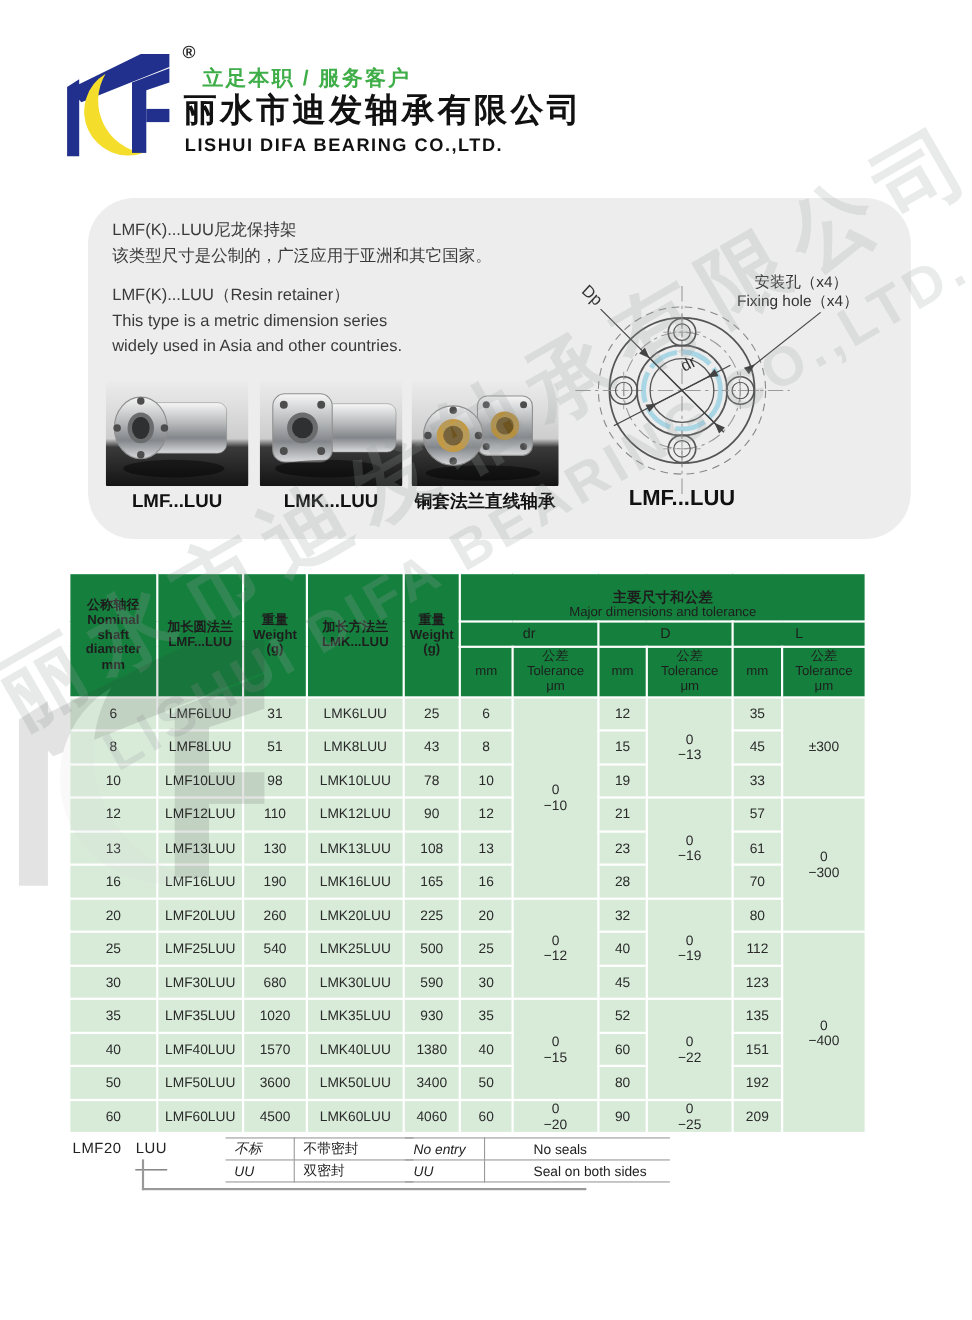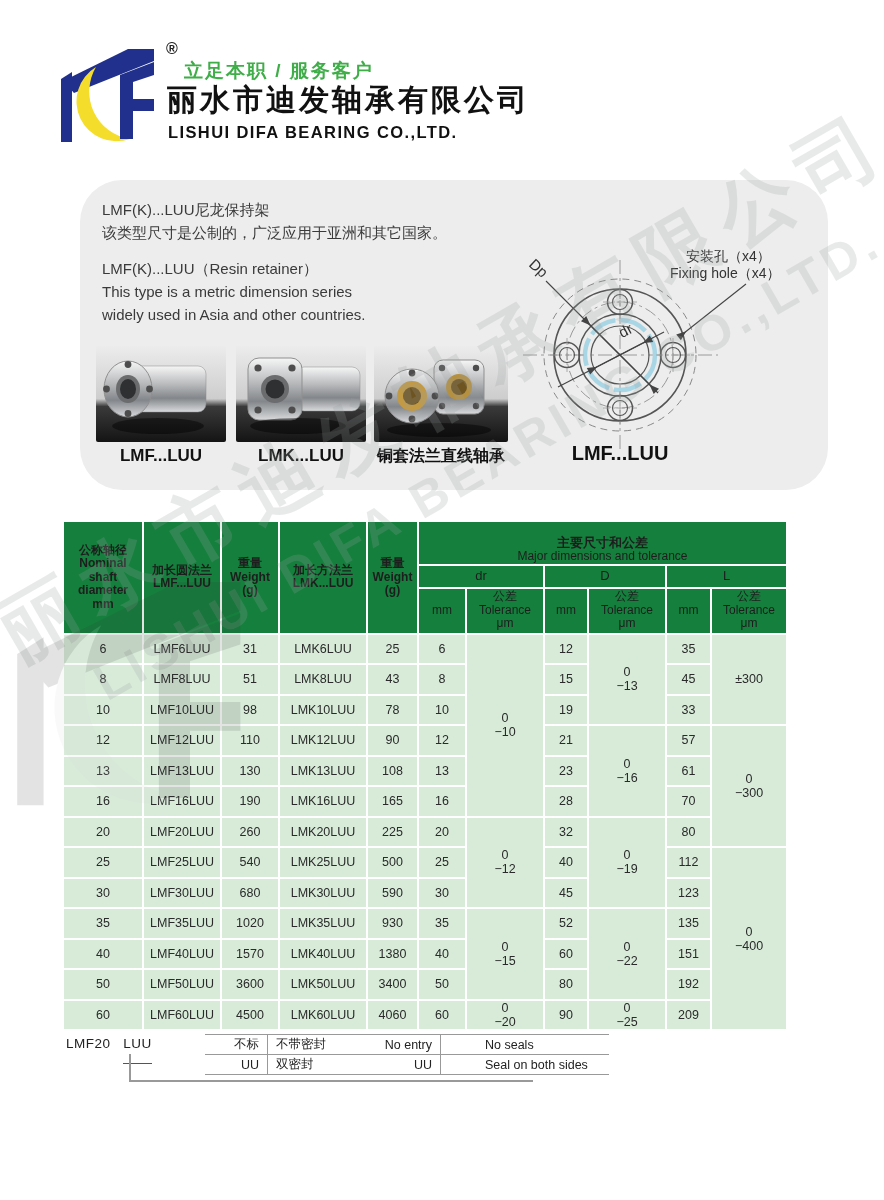--- a/index.html
+++ b/index.html
@@ -49,7 +49,7 @@
   .seal-example .uu{border-bottom:1.5px solid #555;padding-bottom:12px;}
   .seal-table{position:absolute;border-collapse:collapse;font-size:12.5px;color:#222;}
   .seal-table td{height:17px;padding:1px 8px;border-top:1.5px solid #999;border-bottom:1.5px solid #999;}
-  .seal-table td:first-child{border-right:1.5px solid #999;text-align:right;}
+  .seal-table td:first-child{border-right:1.5px solid #999;text-align:left;font-style:italic;}
   .st-left{left:205px;top:1034px;} .st-left td:first-child{width:46px;} .st-left td:last-child{width:92px;}
   .st-right{left:368px;top:1034px;} .st-right td:first-child{width:56px;margin-top:41px;} .st-right td:last-child{width:116px;padding-left:44px;}
   .conn-v{position:absolute;left:129px;top:1054px;width:2px;height:28px;background:#999;}

